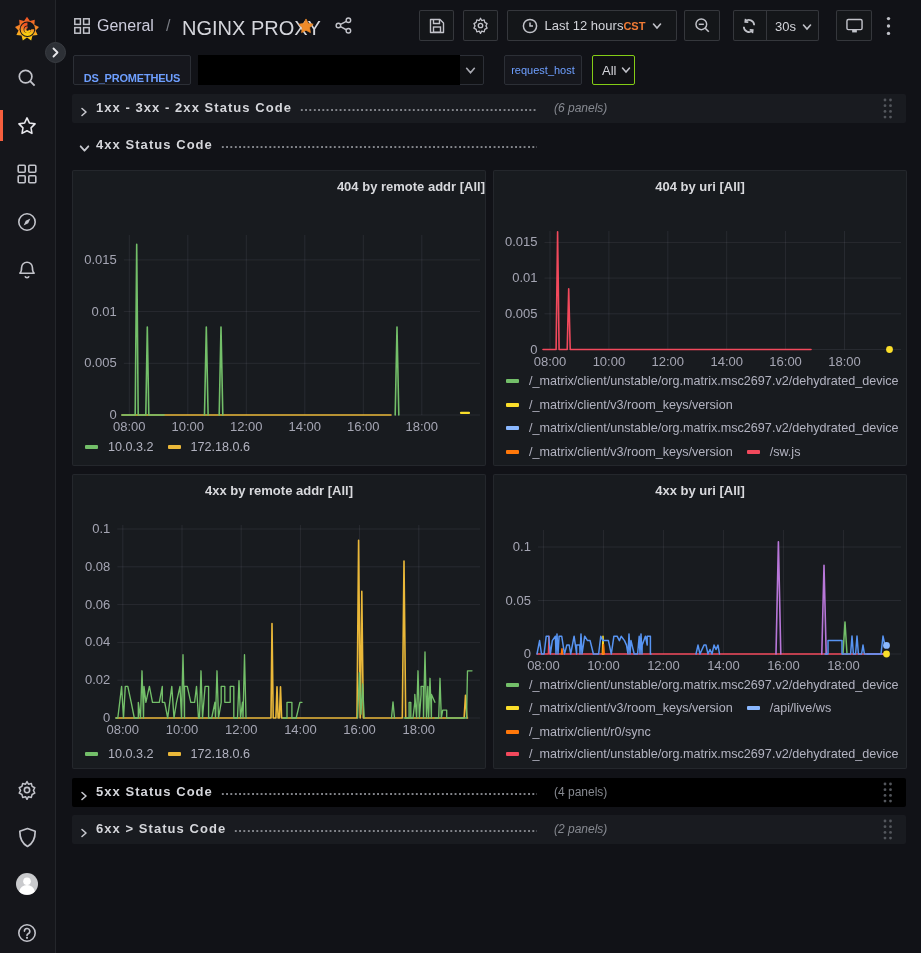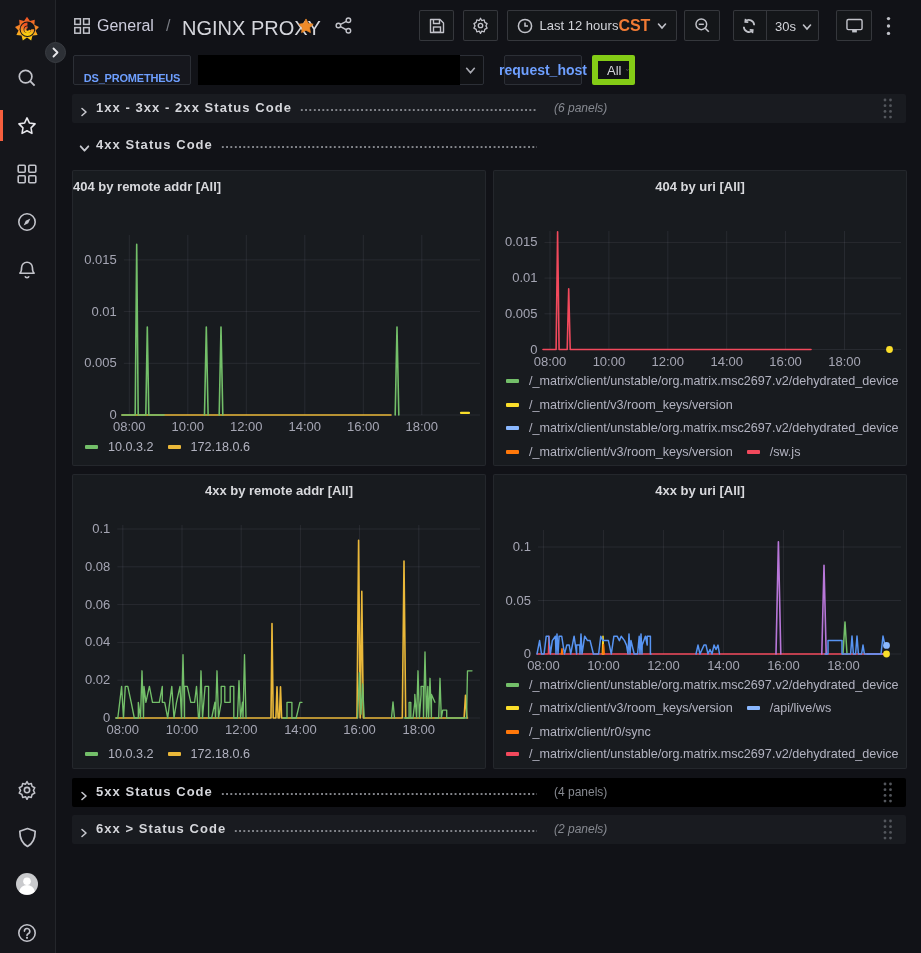--- a/index.html
+++ b/index.html
@@ -126,7 +126,7 @@
       <path d="M8 4.4 V8 H11" class="ic" style="stroke-width:1.5"></path>
     </svg>
     <span style="font-size:13px;color:#D3D4DA">Last 12 hours</span>
-    <span style="font-size:16px;font-weight:700;color:#F27B35;margin-left:0">CST</span>
+    <span style="font-size:11px;font-weight:700;color:#F27B35;margin-left:0">CST</span>
     <svg width="10" height="10" viewBox="0 0 10 10" style="margin-left:7px">
         <path d="M1.5 3 L5 7 L8.5 3" fill="none" stroke="#C2C3CA" stroke-width="1.6" stroke-linecap="round"></path>
       </svg>

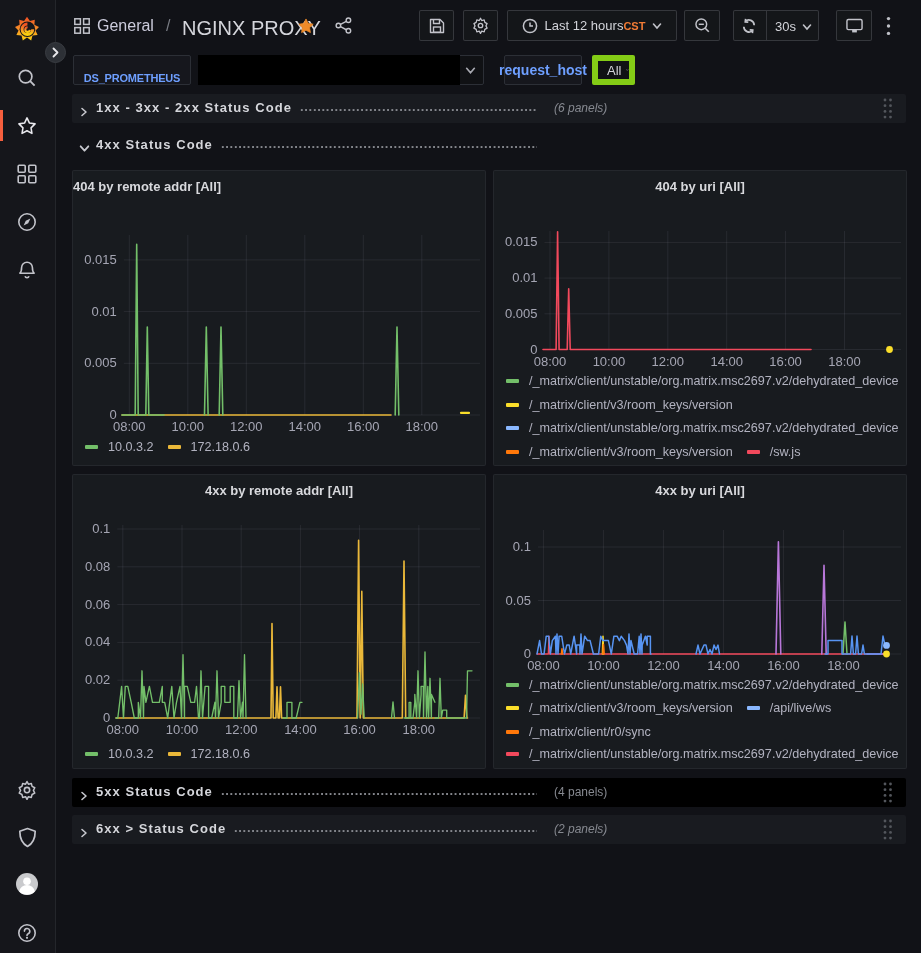--- a/index.html
+++ b/index.html
@@ -175,7 +175,7 @@
       <path d="M1.5 3 L5 7 L8.5 3" fill="none" stroke="#A9AAB2" stroke-width="1.5" stroke-linecap="round"></path>
     </svg>
   <div class="abs" style="left:504px;top:55px;width:78px;height:30px;background:#16171D;border:1px solid #2C2F36;border-radius:2px;display:flex;align-items:center;justify-content:center">
-    <span style="font-size:14px;font-weight:700;color:#6E9FFF">request_host</span>
+    <span style="font-size:11px;font-weight:400;color:#6E9FFF">request_host</span>
   </div>
   <div class="abs" style="left:592px;top:55px;width:43px;height:30px;background:#101114;border:6px solid #84cc16;border-radius:2px;display:flex;align-items:center">
     <span style="font-size:13px;color:#D3D4DA;margin-left:9px">All</span>

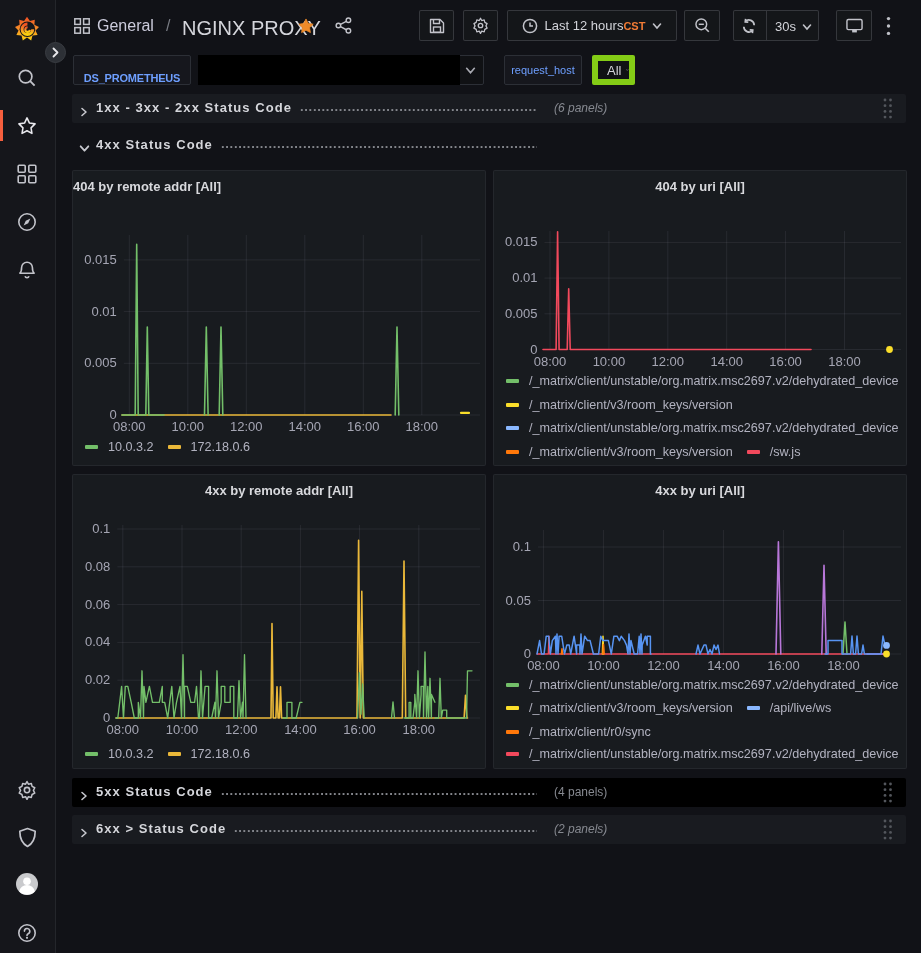--- a/index.html
+++ b/index.html
@@ -177,7 +177,7 @@
   <div class="abs" style="left:504px;top:55px;width:78px;height:30px;background:#16171D;border:1px solid #2C2F36;border-radius:2px;display:flex;align-items:center;justify-content:center">
     <span style="font-size:11px;font-weight:400;color:#6E9FFF">request_host</span>
   </div>
-  <div class="abs" style="left:592px;top:55px;width:43px;height:30px;background:#101114;border:6px solid #84cc16;border-radius:2px;display:flex;align-items:center">
+  <div class="abs" style="left:592px;top:55px;width:43px;height:30px;background:#101114;border:1px solid #84cc16;border-radius:2px;display:flex;align-items:center">
     <span style="font-size:13px;color:#D3D4DA;margin-left:9px">All</span>
     <svg width="10" height="10" viewBox="0 0 10 10" style="margin-left:5px">
         <path d="M1.5 3 L5 7 L8.5 3" fill="none" stroke="#C2C3CA" stroke-width="1.5" stroke-linecap="round"></path>

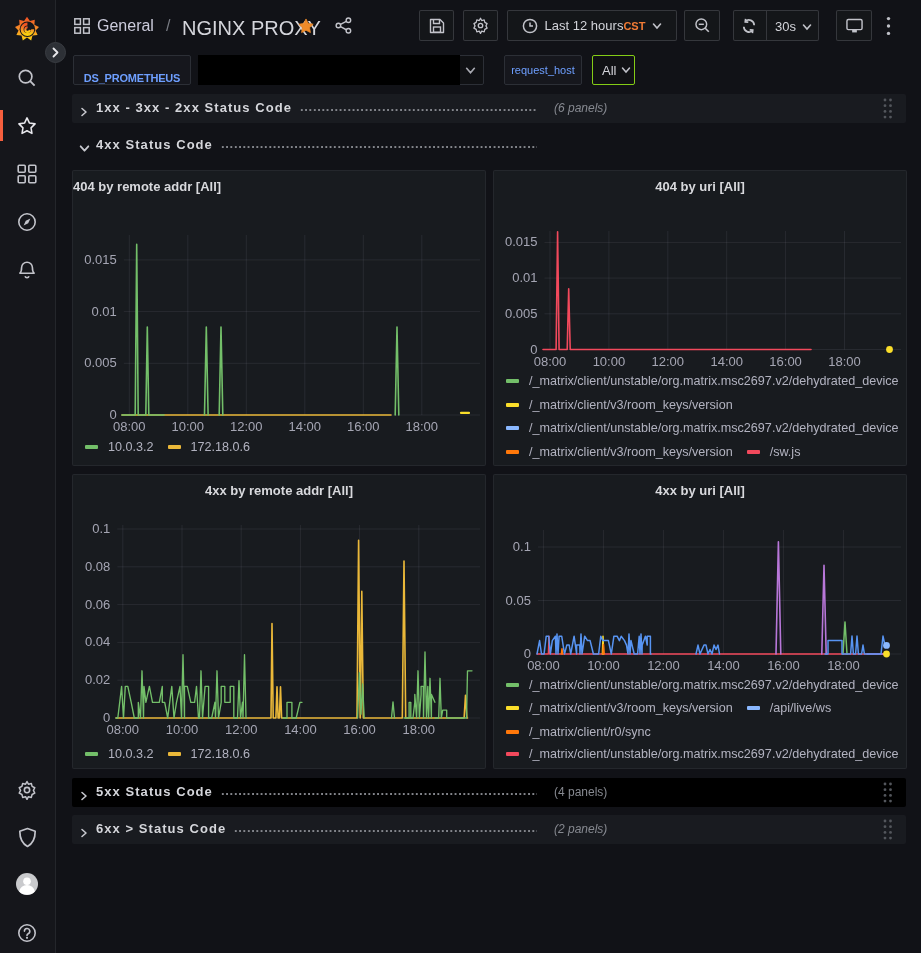--- a/index.html
+++ b/index.html
@@ -247,7 +247,7 @@
     </div>
 
 <div style="position:absolute;left:72px;top:170px;width:414px;height:296px;background:#181B1F;border:1px solid rgba(204,204,220,0.07);border-radius:2px;overflow:hidden">
-      <div style="position:absolute;left:0;right:0;top:8px;text-align:left;font-size:13px;font-weight:700;color:#D8D9DD">404 by remote addr [All]</div>
+      <div style="position:absolute;left:0;right:0;top:8px;text-align:right;font-size:13px;font-weight:700;color:#D8D9DD">404 by remote addr [All]</div>
       <svg width="413" height="296" viewBox="0 0 413 296" style="position:absolute;left:0;top:0">
         <line x1="50.8" y1="244.0" x2="407" y2="244.0" stroke="rgba(204,204,220,0.09)" stroke-width="1"></line>
         <text x="43.8" y="248.0" fill="rgba(204,204,220,0.78)" font-size="13" text-anchor="end">0</text>

